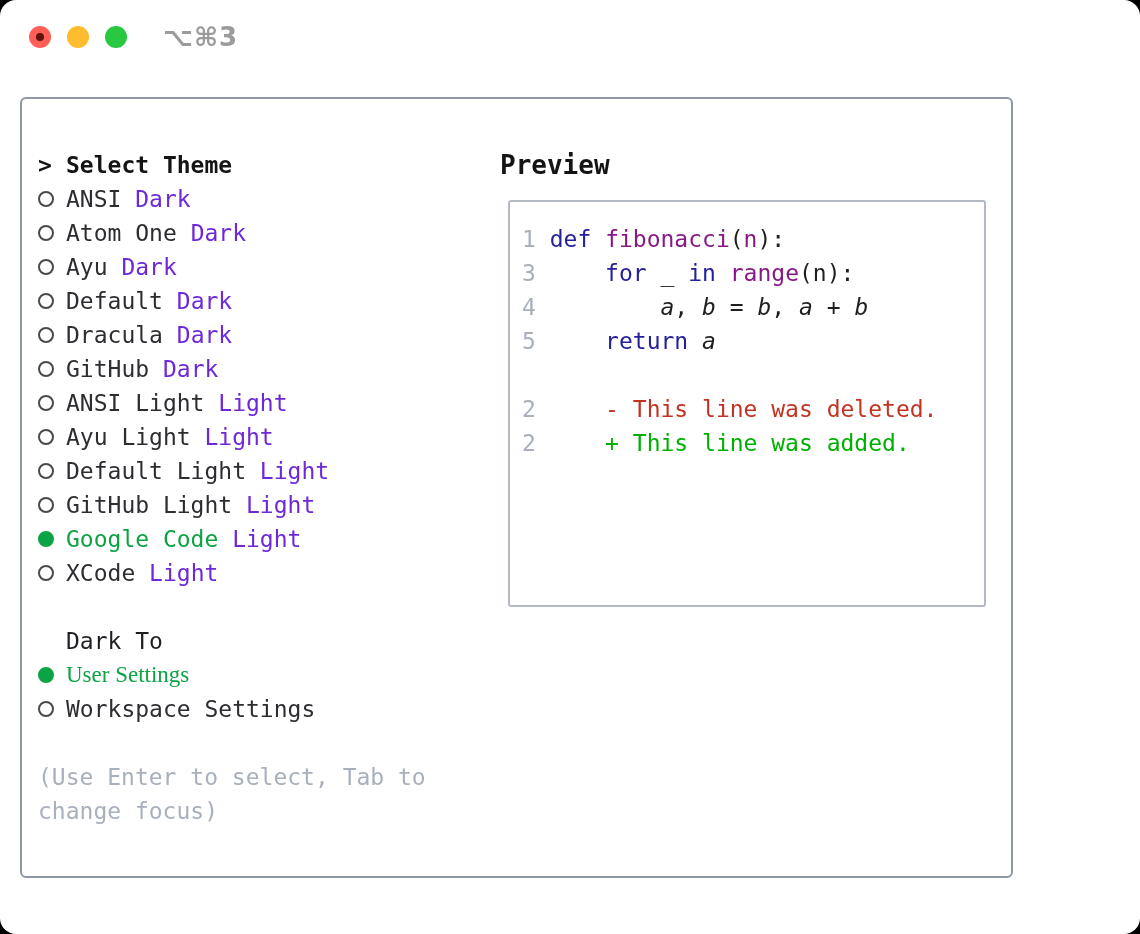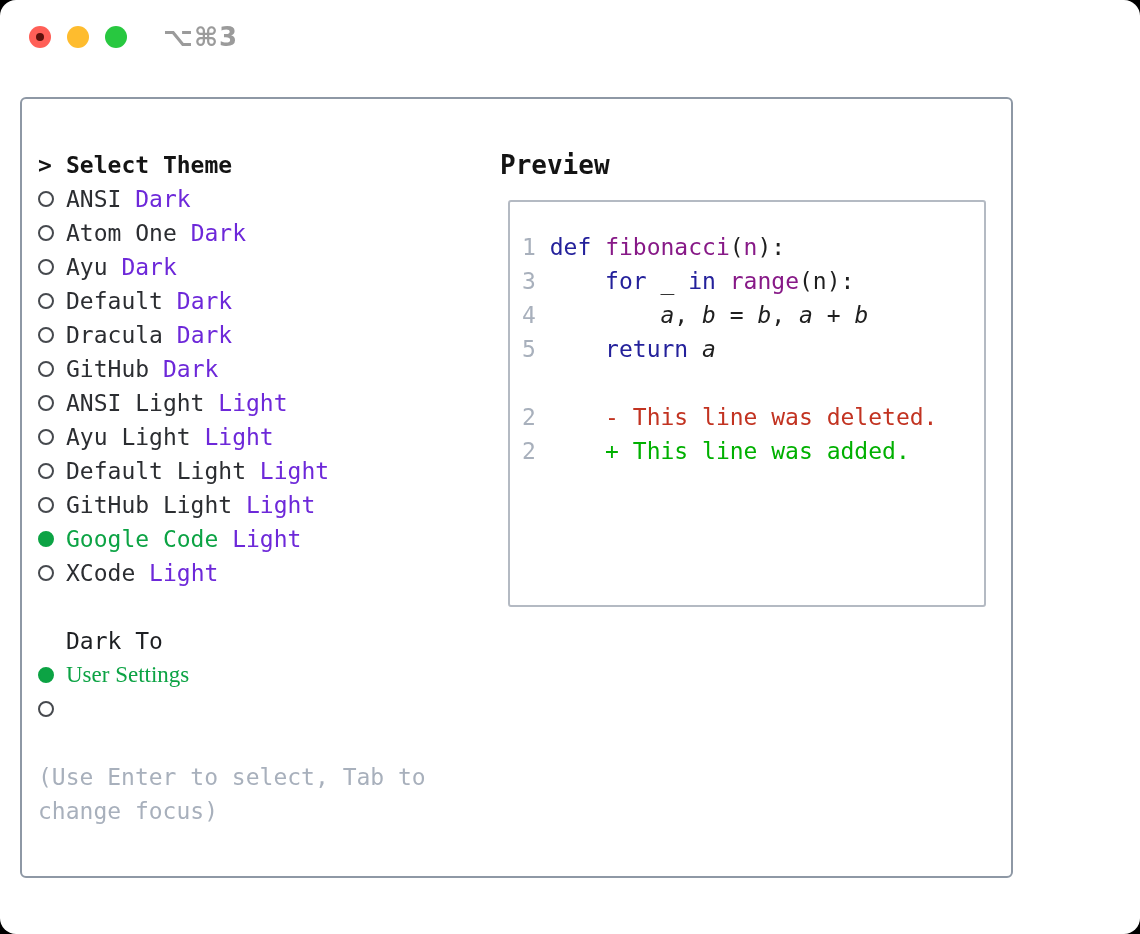--- a/index.html
+++ b/index.html
@@ -43,7 +43,7 @@
                  font-size:26px;font-weight:700;color:#141414;}
   .preview-box{position:absolute;left:486px;top:101px;width:478px;height:407px;box-sizing:border-box;
                border:2px solid #b4bac3;border-radius:3px;background:#fff;overflow:hidden;}
-  .code{padding:28px 0 0 12px;font-size:23px;line-height:34px;}
+  .code{padding:20px 0 0 12px;font-size:23px;line-height:34px;}
   .cl{height:34px;white-space:pre;}
   .ln{color:#a8b0bc;}
   .tok-keyword{color:#24219b;}

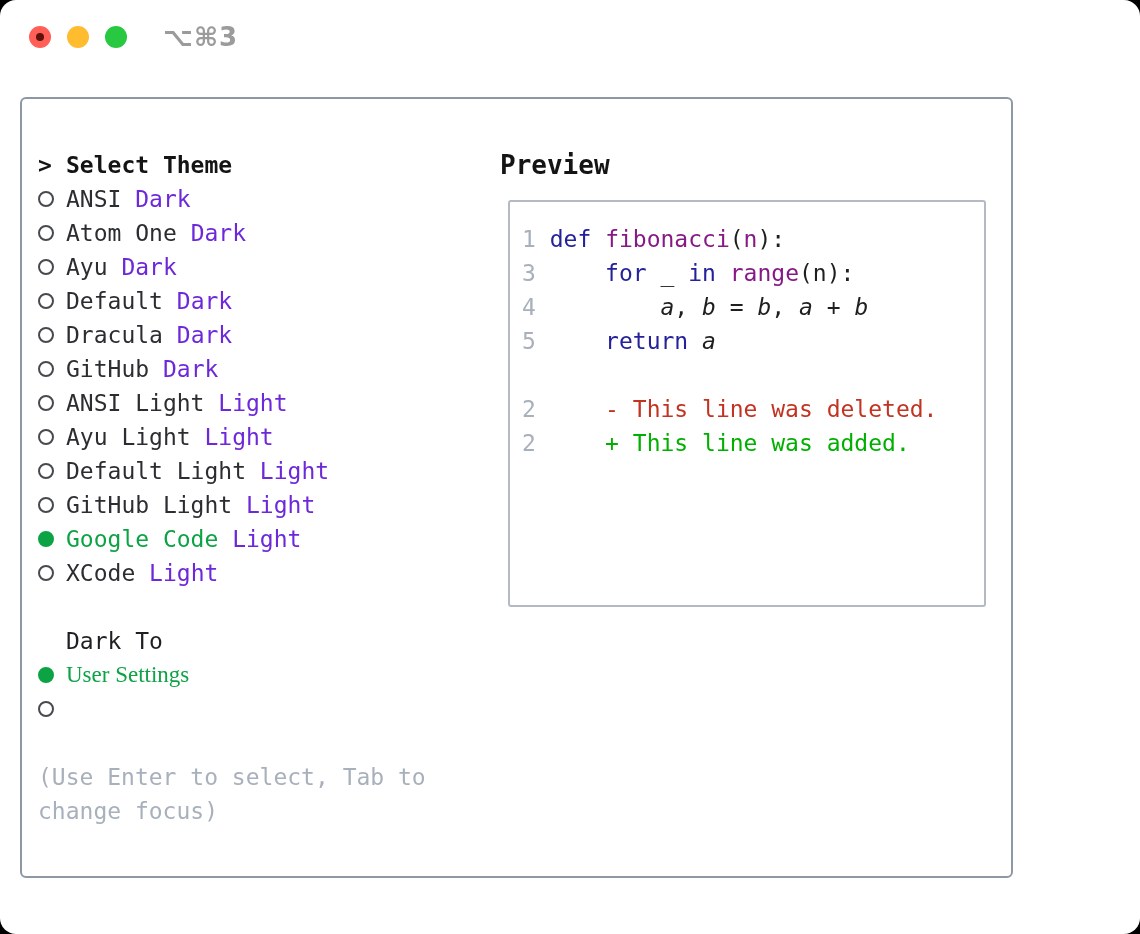--- a/index.html
+++ b/index.html
@@ -89,7 +89,7 @@
           <div class="row blank"></div>
           <div class="row"><span class="marker"></span><span class="apply-hdr">Dark To</span></div>
           <div class="row"><span class="marker"><span class="circle filled"></span></span><span class="opt-label sel">User Settings</span></div>
-          <div class="row"><span class="marker"><span class="circle"></span></span></div>
+          <div class="row"><span class="marker"><span class="circle"></span></span><span class="opt-label">Workspace Settings</span></div>
           <div class="row blank"></div>
           <div class="help-line">(Use Enter to select, Tab to</div>
           <div class="help-line">change focus)</div>

